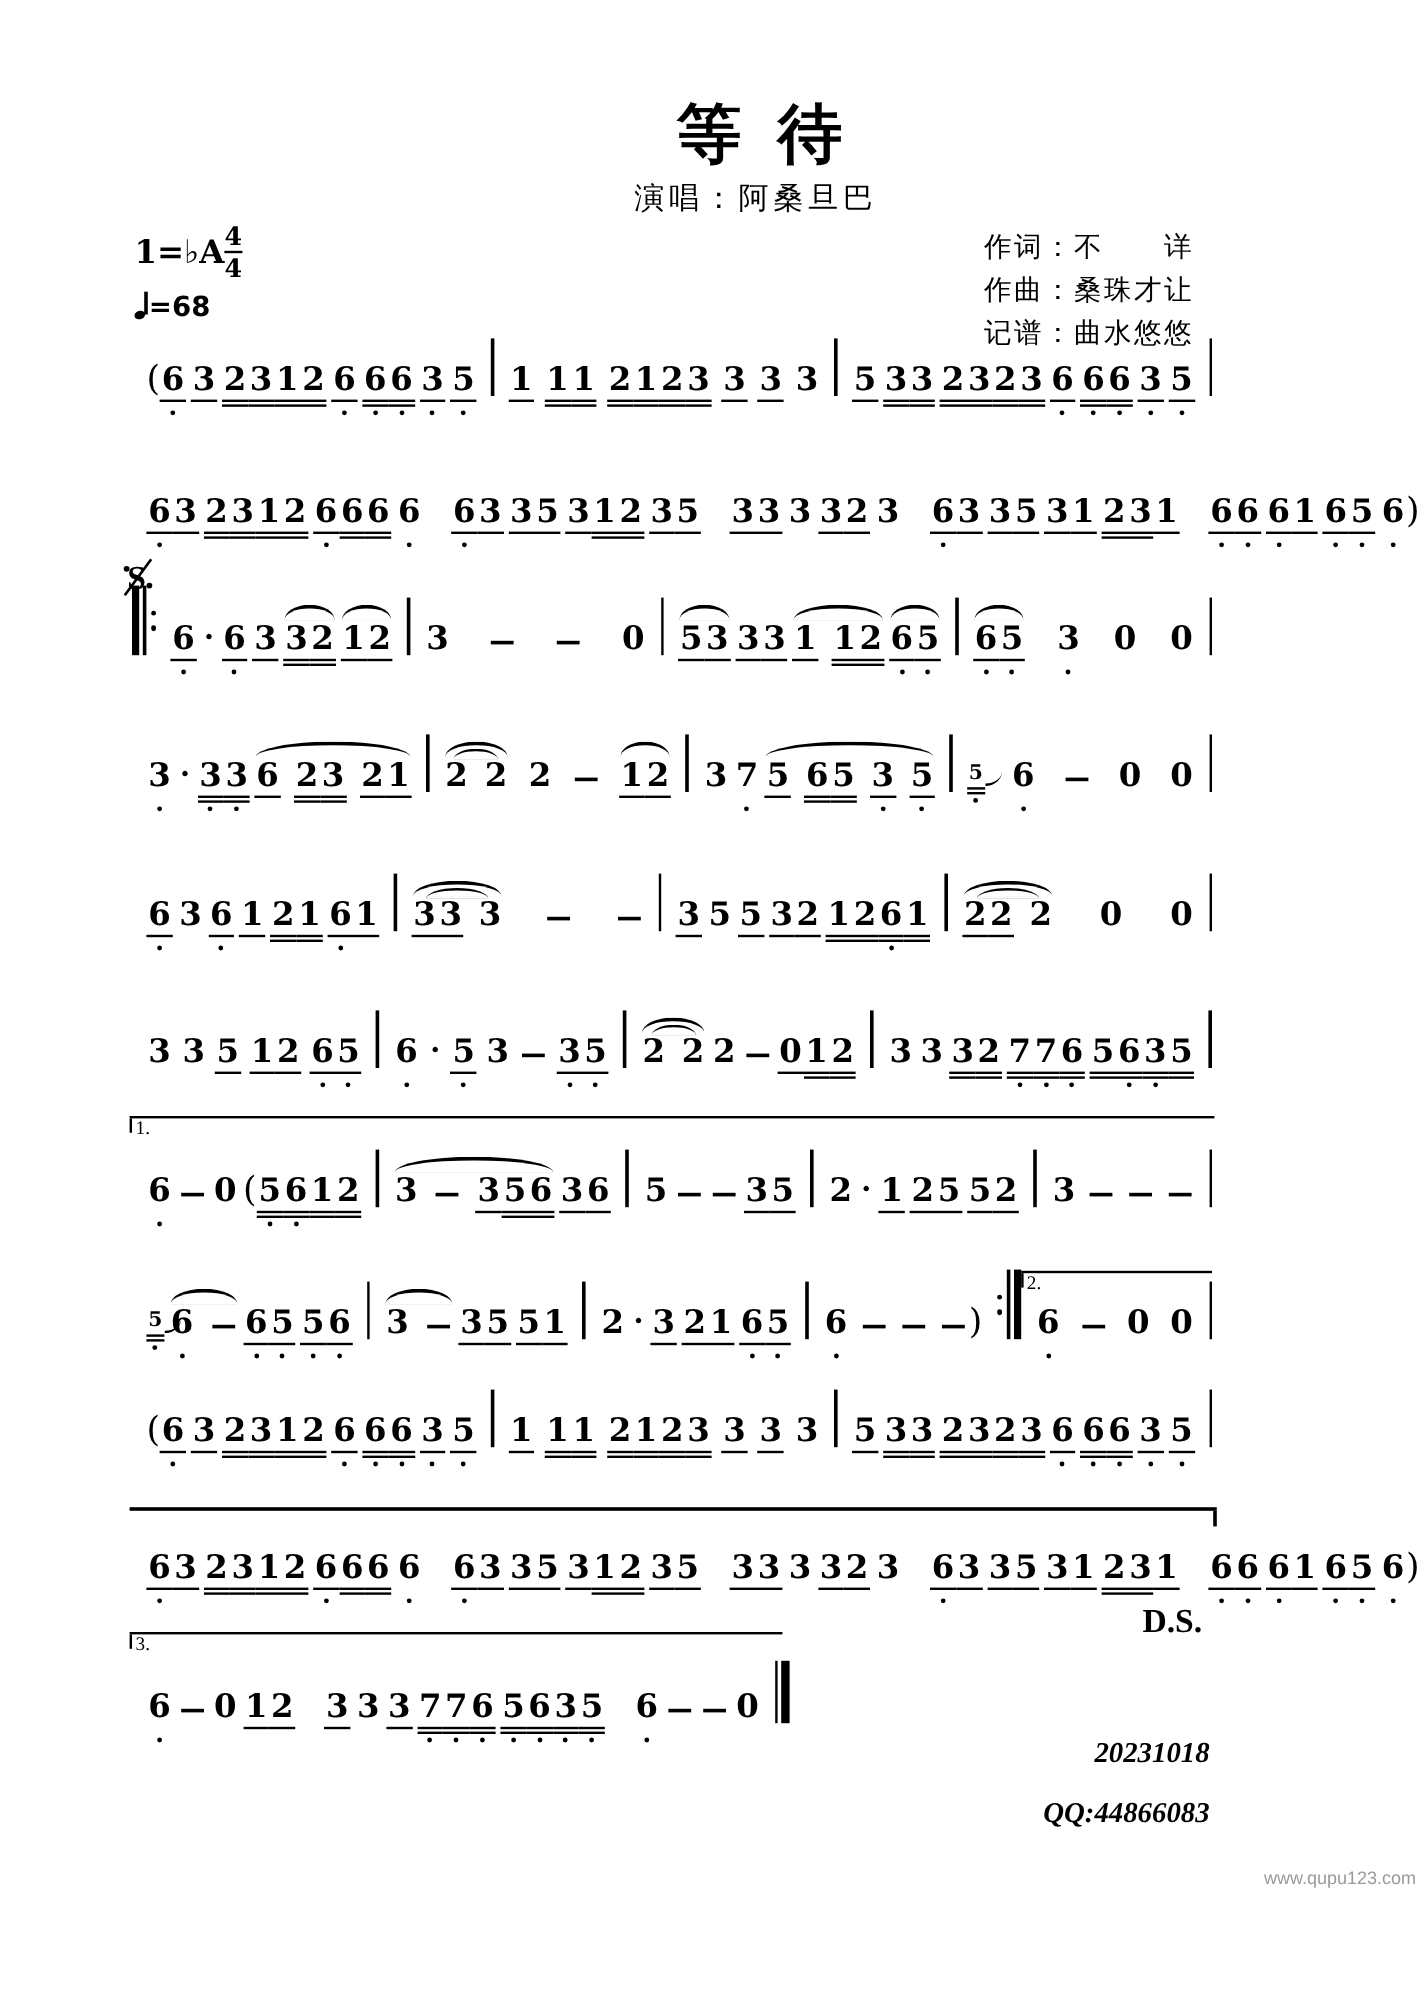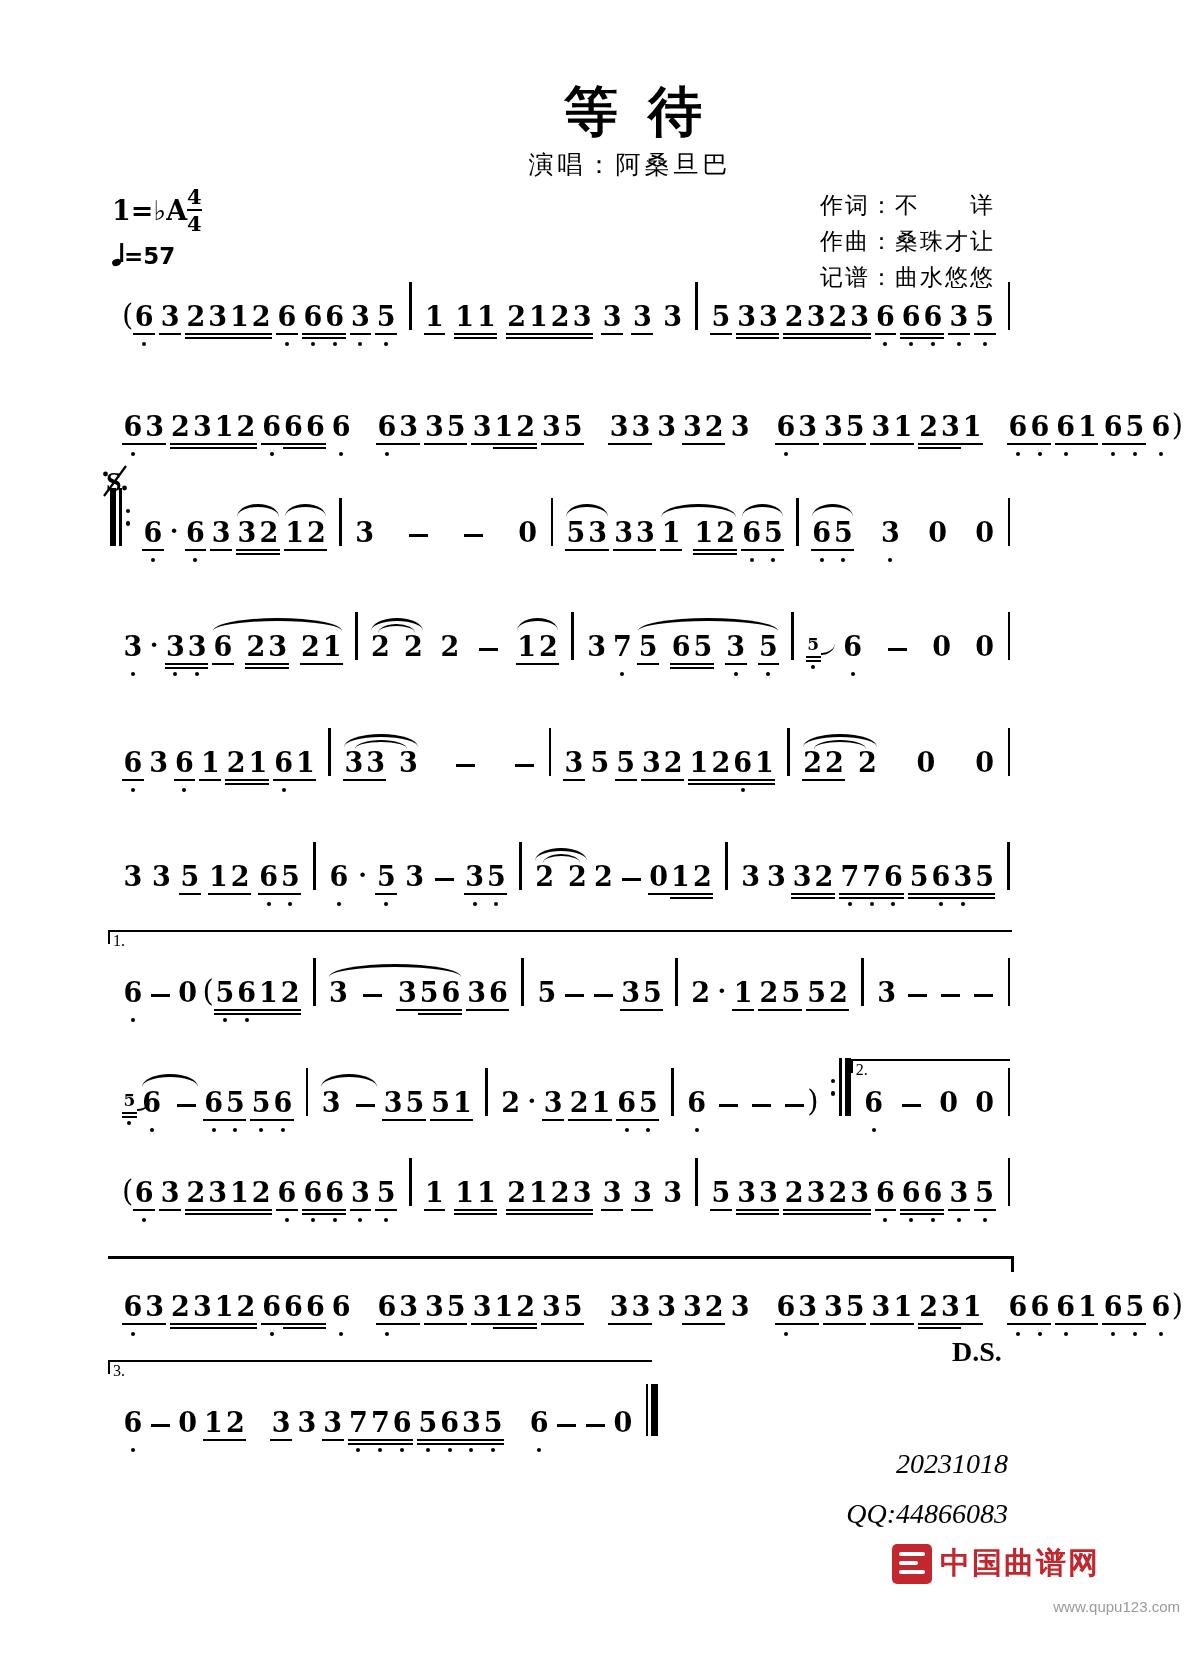--- a/index.html
+++ b/index.html
@@ -87,7 +87,7 @@
 </div>
 <div class="tempo">
   <span class="qnote"></span>
-  <span>=57</span>
+  <span>=68</span>
 </div>
 
 <div class="credits">

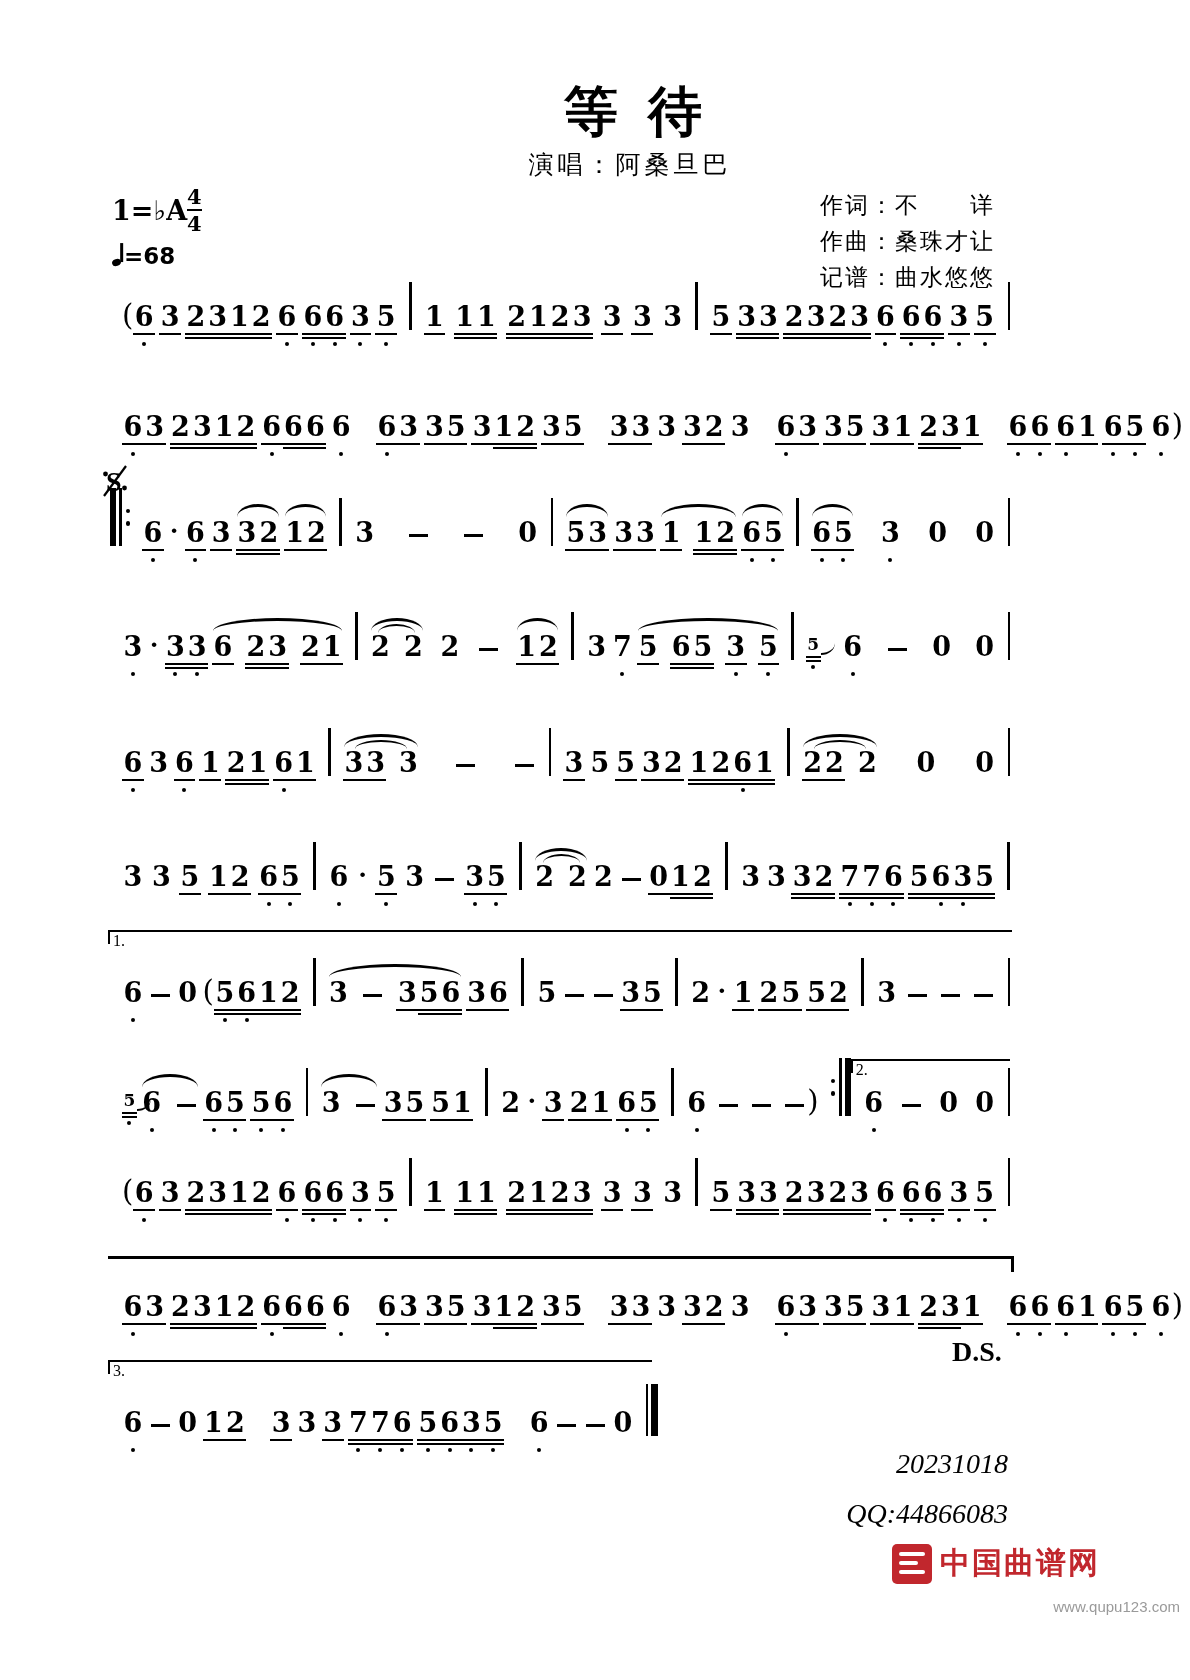--- a/index.html
+++ b/index.html
@@ -61,7 +61,7 @@
   .ds{position:absolute;left:952px;top:1336px;font-family:"Liberation Serif",serif;
       font-weight:bold;font-size:28px;}
   
-  .date,.qq{position:absolute;right:182px;font-style:italic;font-weight:normal;font-size:28px;
+  .date,.qq{position:absolute;right:182px;font-style:italic;font-weight:bold;font-size:24px;
             font-family:"Liberation Serif",serif;}
   .date{top:1448px;} .qq{top:1498px;}
   .wm{position:absolute;right:10px;top:1543px;width:288px;}

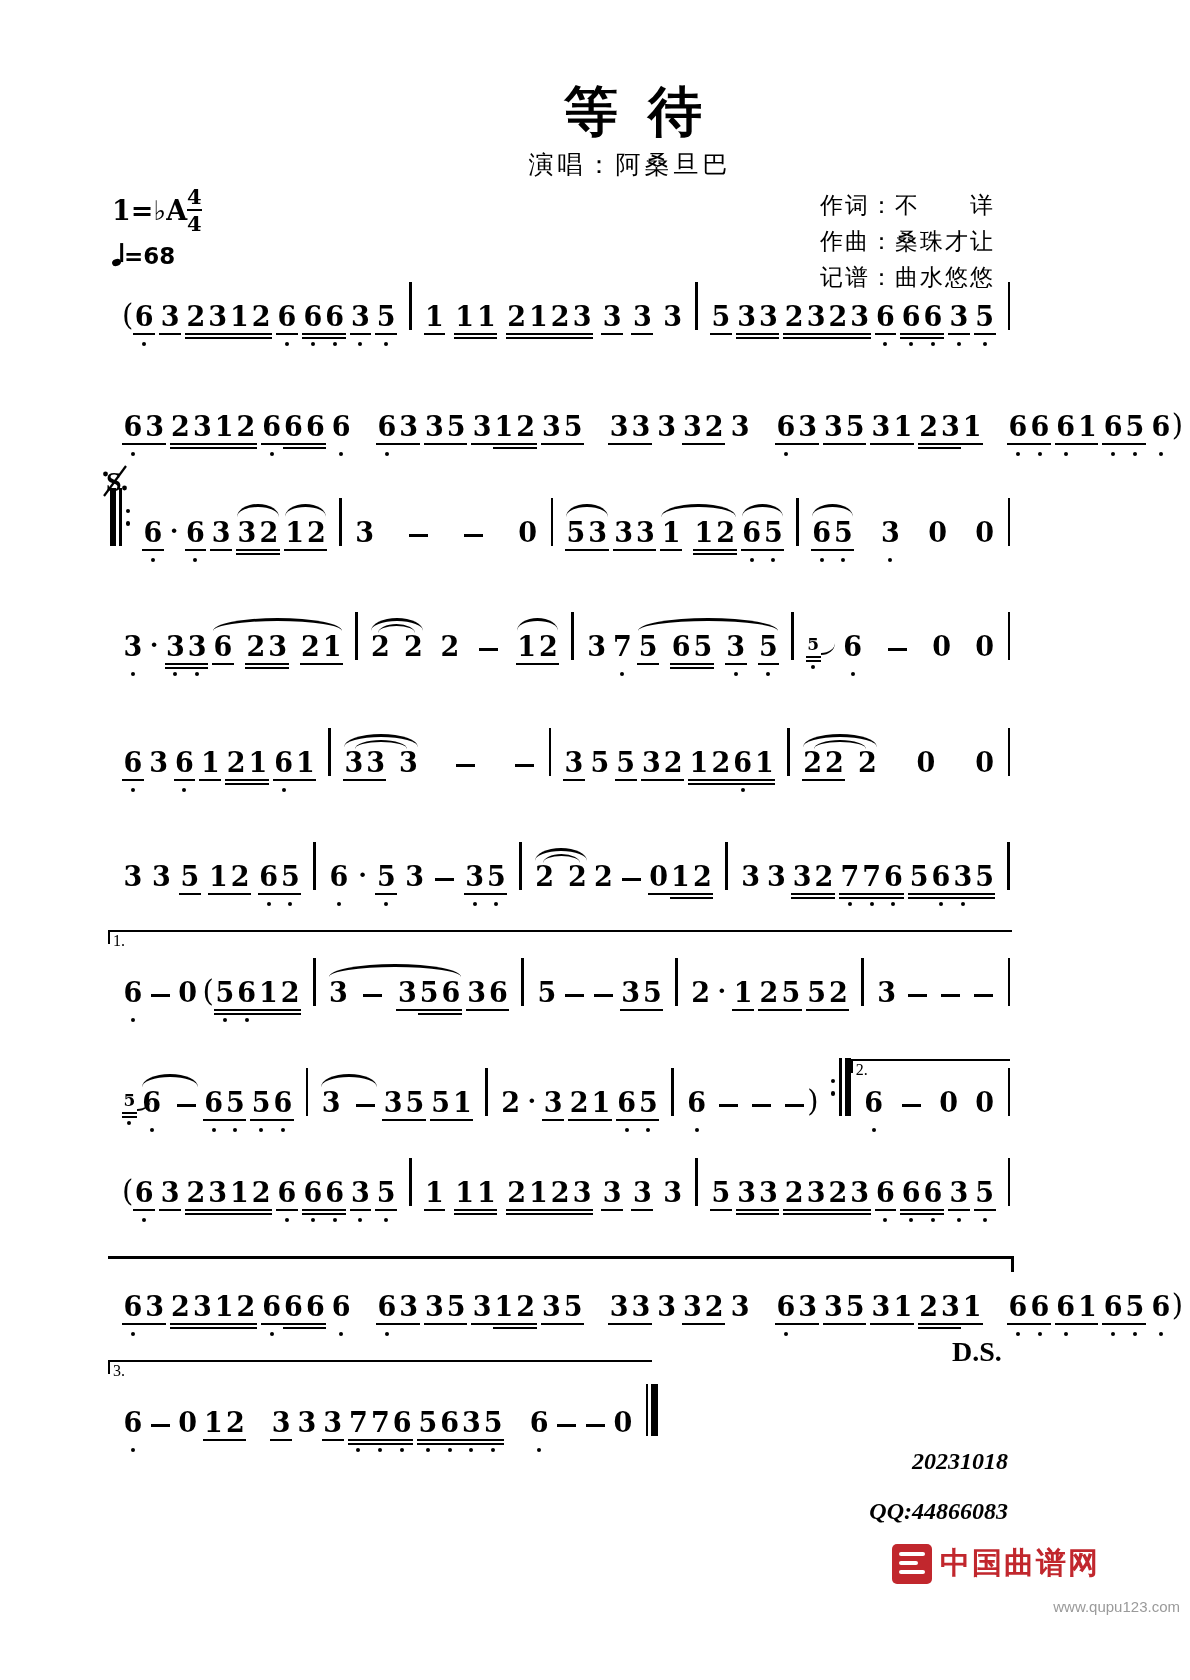--- a/index.html
+++ b/index.html
@@ -2756,14 +2756,6 @@
 <div class="qq">QQ:44866083</div>
 
 <div class="wm">
-  <div class="wmrow">
-    <span class="wmlogo">
-        <i></i>
-        <i></i>
-        <i></i>
-      </span>
-    <span class="wmname">中国曲谱网</span>
-  </div>
   <div class="wmurl">www.qupu123.com</div>
 </div>
 

